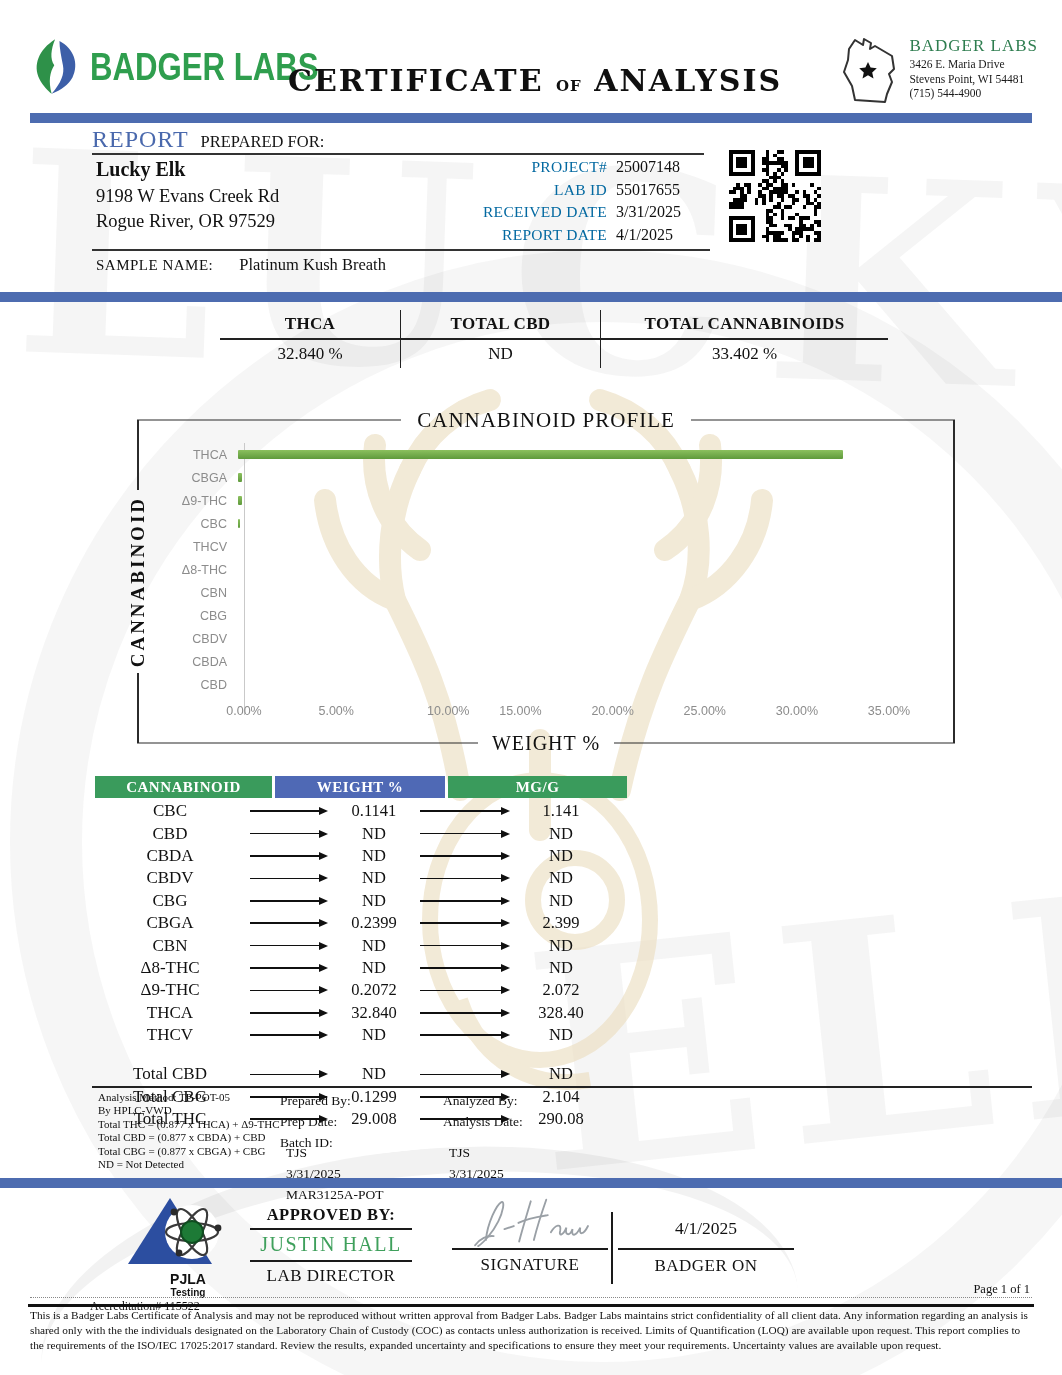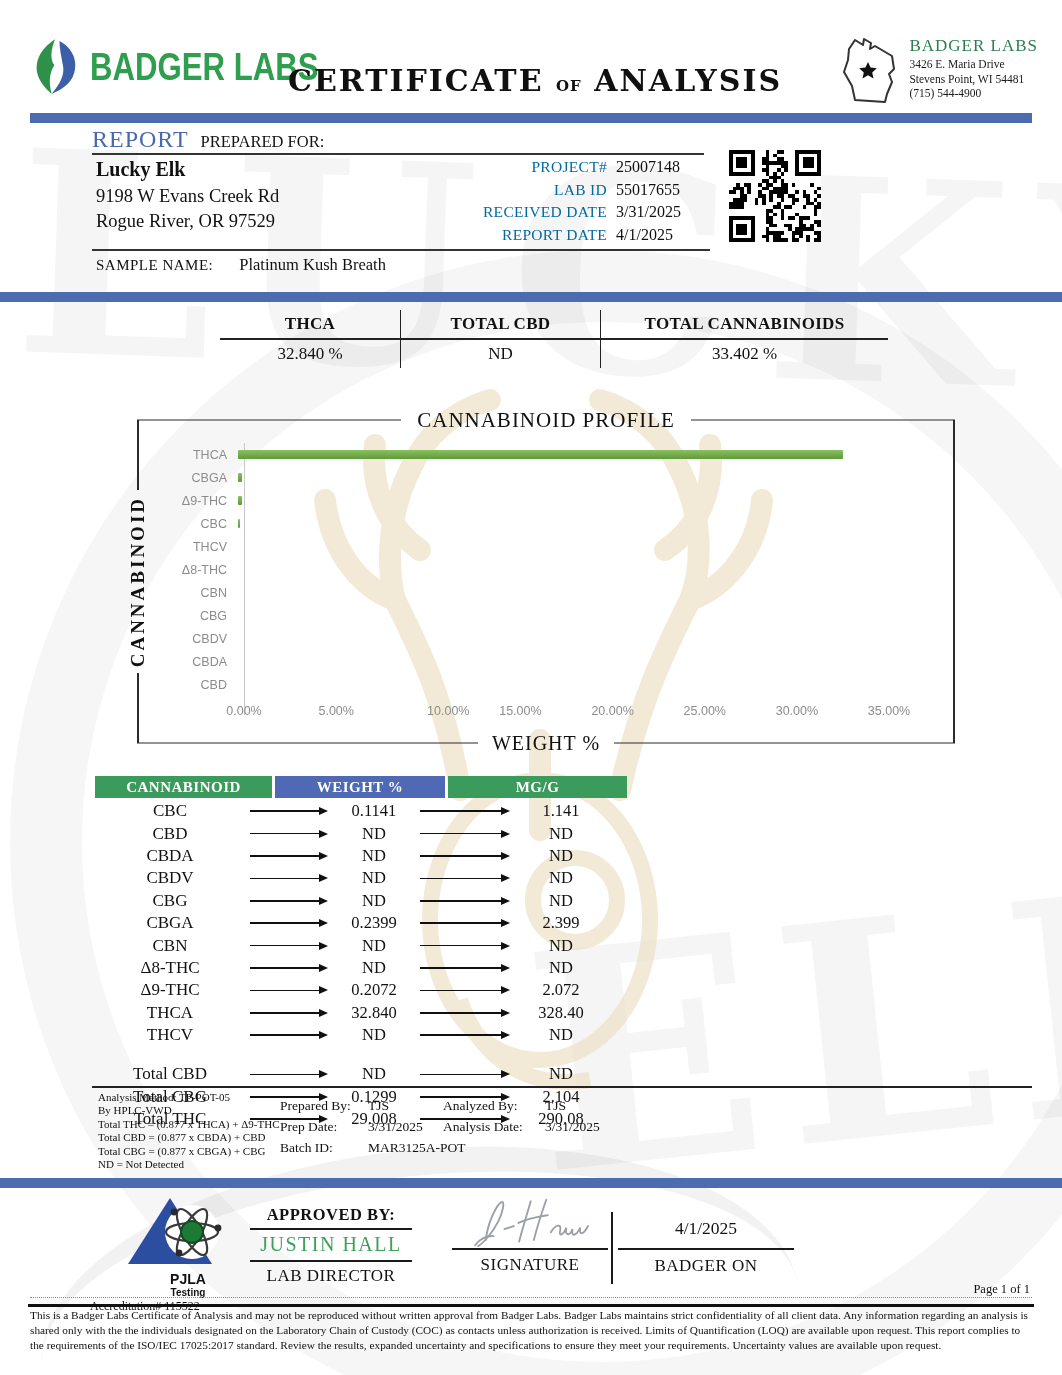--- a/index.html
+++ b/index.html
@@ -112,7 +112,7 @@
   .kvcol{font-size:13.5px;}
   .methods2{left:280px;top:1093px;}
   .methods3{left:443px;top:1093px;}
-  .kv-row{display:flex;height:21px;align-items:flex-end;}
+  .kv-row{display:flex;height:21px;align-items:flex-start;flex-direction:column;}
   .kv-l{width:82px;}
   .methods3 .kv-l{width:96px;}
   .kv-v{padding-left:6px;margin-top:36px;}

